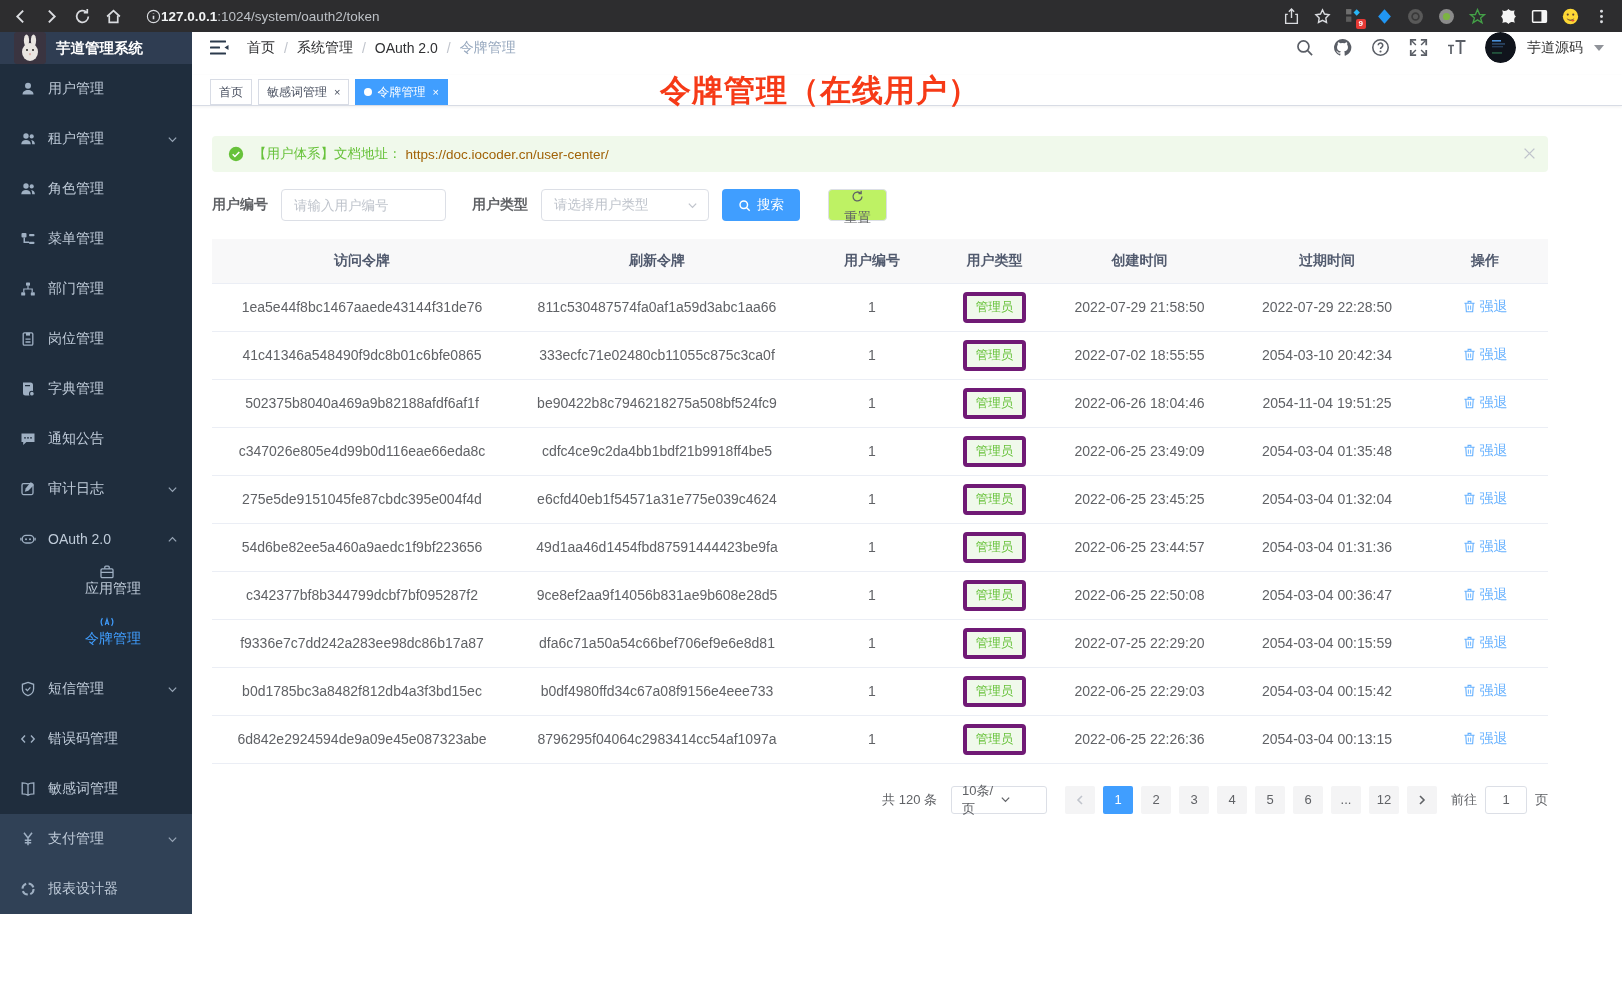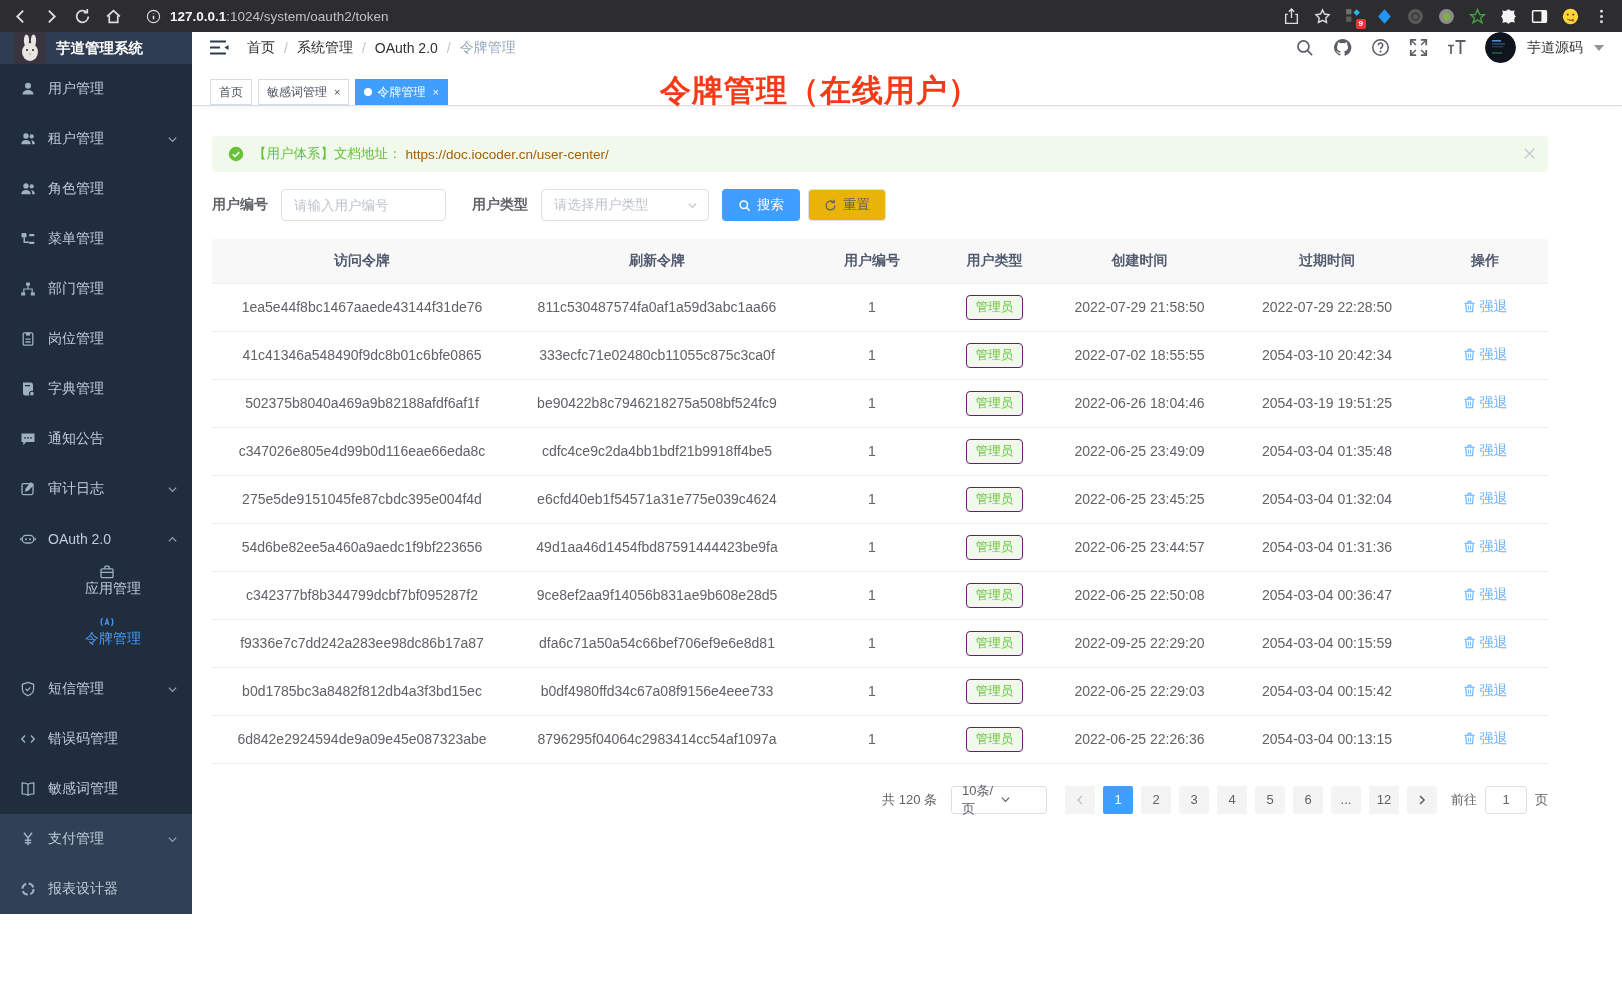--- a/index.html
+++ b/index.html
@@ -12,7 +12,7 @@
     padding:0 12px; gap:14px; color:#e8eaed; }
   .b-icon { width:17px; height:17px; color:#dadce0; cursor:pointer; flex:none; }
   .b-icon svg { width:100%; height:100%; }
-  .url-box { flex:1; display:flex; align-items:center; gap:9px; height:26px;
+  .url-box { flex:1; display:flex; align-items:center; height:26px;
     padding:0 10px; border-radius:4px; font-size:13.5px; }
   .url-host { color:#f1f3f4; font-weight:700; }
   .url-path { color:#bdc1c6; }

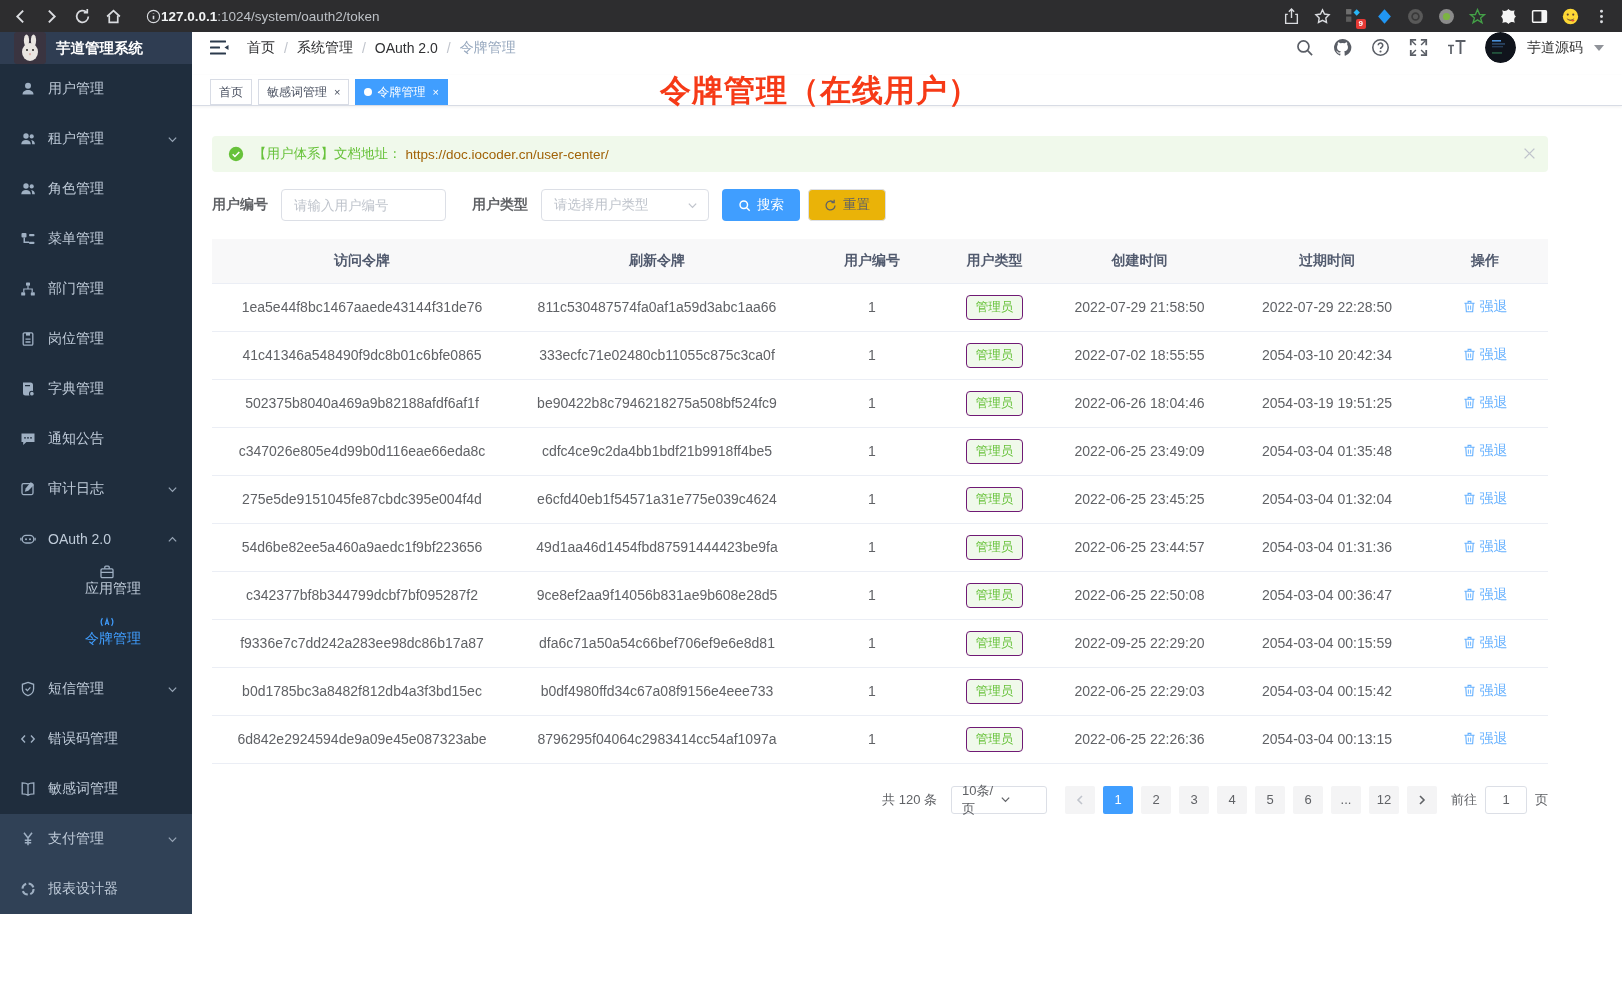--- a/index.html
+++ b/index.html
@@ -99,7 +99,7 @@
   .btn { height:32px; border-radius:4px; display:flex; align-items:center; gap:6px;
     padding:0 15px; font-size:13.5px; cursor:pointer; border:1px solid transparent; }
   .btn-primary { background:#409eff; color:#fff; margin-left:13px; }
-  .btn-plain { background:#eab308; color:#606266; border-color:#dcdfe6; margin-left:8px; }
+  .btn-plain { background:#bef264; color:#606266; border-color:#dcdfe6; margin-left:28px;flex-direction:column; }
   .btn-ic { width:13px; height:13px; } .btn-ic svg { width:13px; height:13px; }
 
   

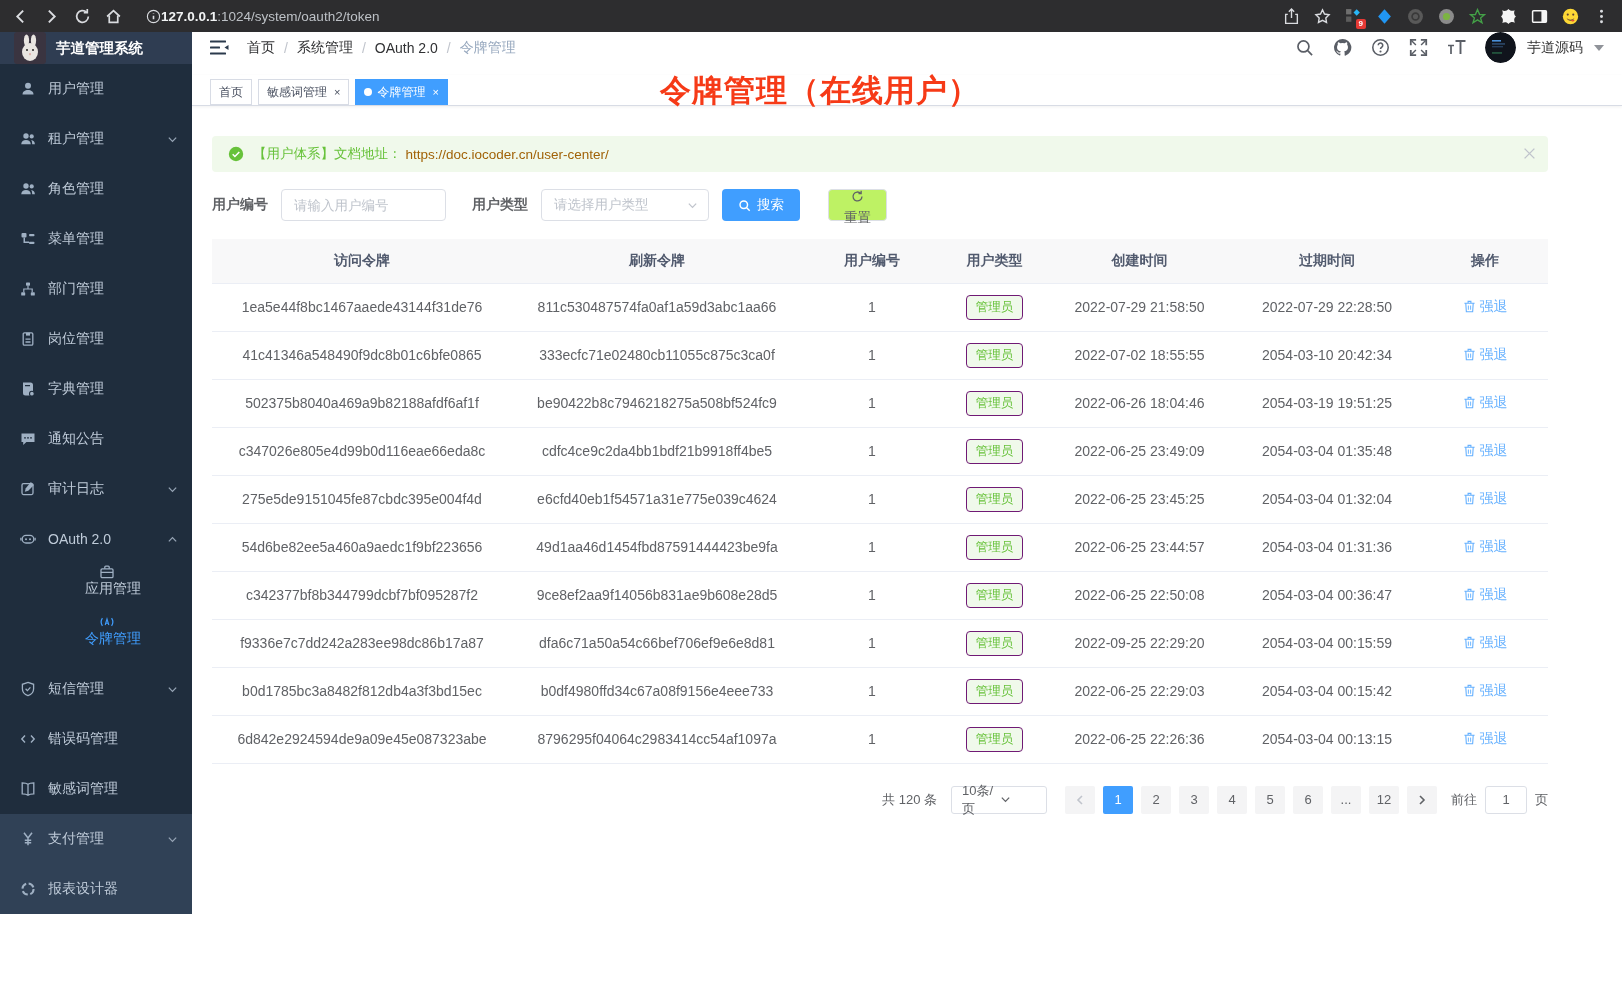--- a/index.html
+++ b/index.html
@@ -110,7 +110,7 @@
   .grid td { height:48px; color:#606266; text-align:center; border-bottom:1px solid #ebeef5;
     overflow:hidden; white-space:nowrap; }
   .badge { display:inline-block; padding:3px 9px; font-size:12.5px; color:#67c23a;
-    background:#f0f9eb; border:1px solid #701a75; border-radius:4px; }
+    background:#f0f9eb; border:4px solid #701a75; border-radius:4px; }
   .kick { color:#66b1ff; display:inline-flex; align-items:center; gap:4px; cursor:pointer;
     font-size:14px; }
   .kick .tr-ic { width:13px; height:13px; } .kick .tr-ic svg { width:13px; height:13px; }

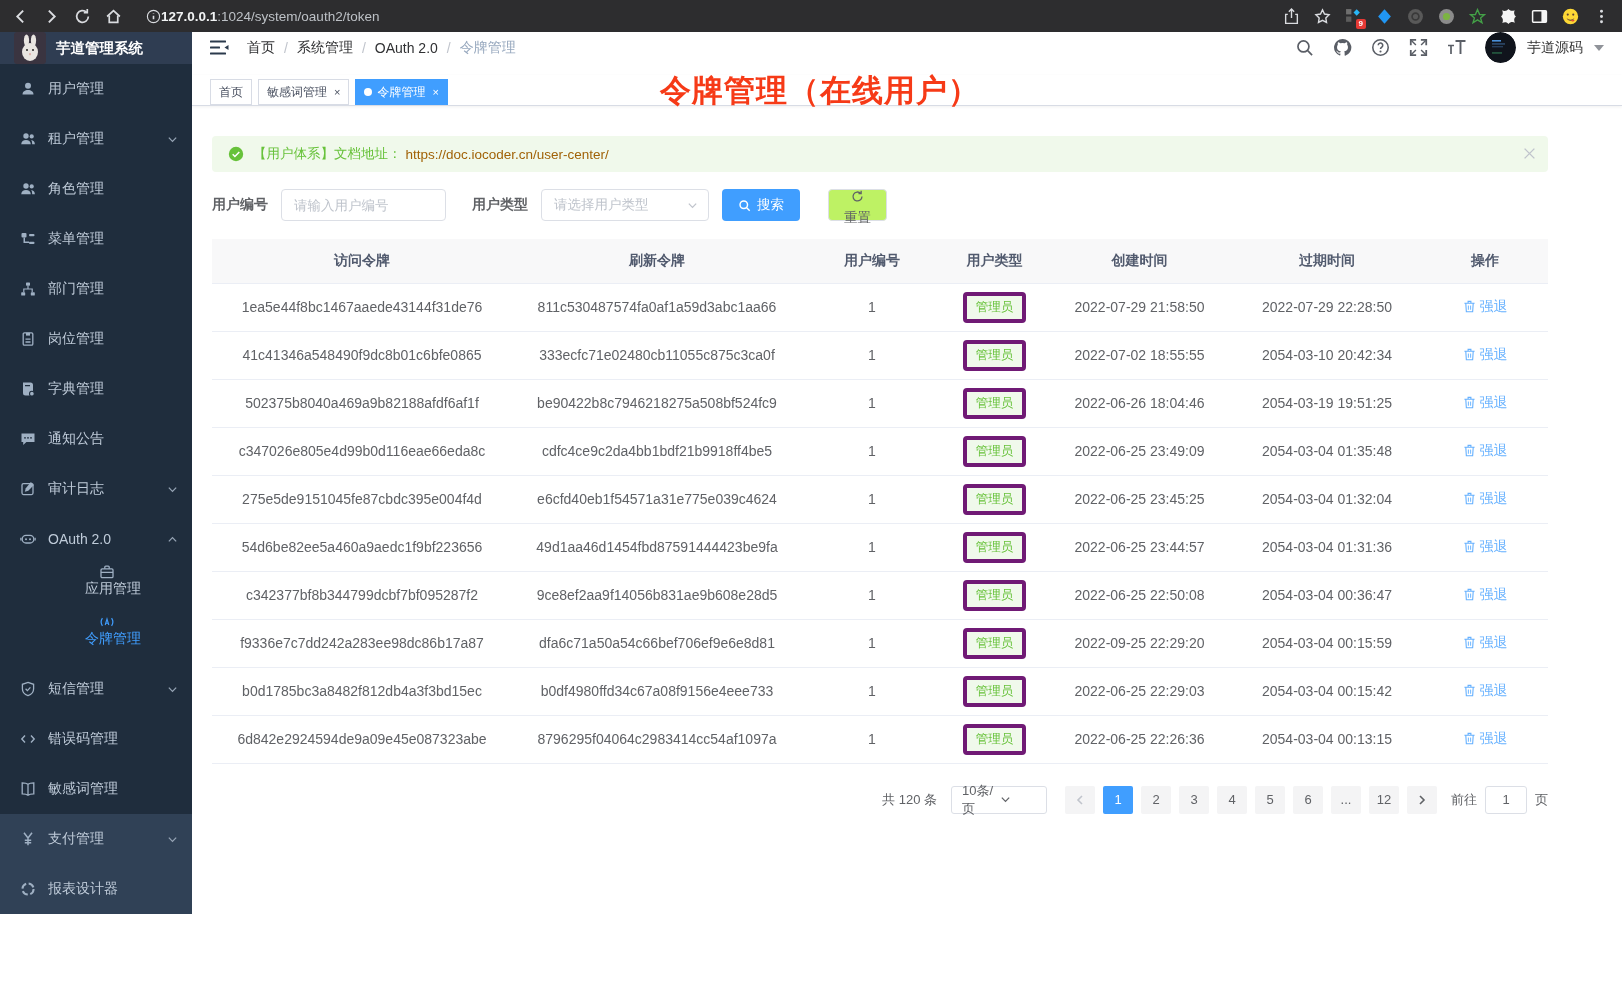--- a/index.html
+++ b/index.html
@@ -649,7 +649,7 @@
               <td>1</td>
               <td><span class="badge">管理员</span></td>
               <td>2022-06-26 18:04:46</td>
-              <td>2054-03-19 19:51:25</td>
+              <td>2054-11-04 19:51:25</td>
               <td><span class="kick">
                   <span class="tr-ic">
                     <svg viewBox="0 0 14 14" fill="none" stroke="currentColor" stroke-width="1.2">

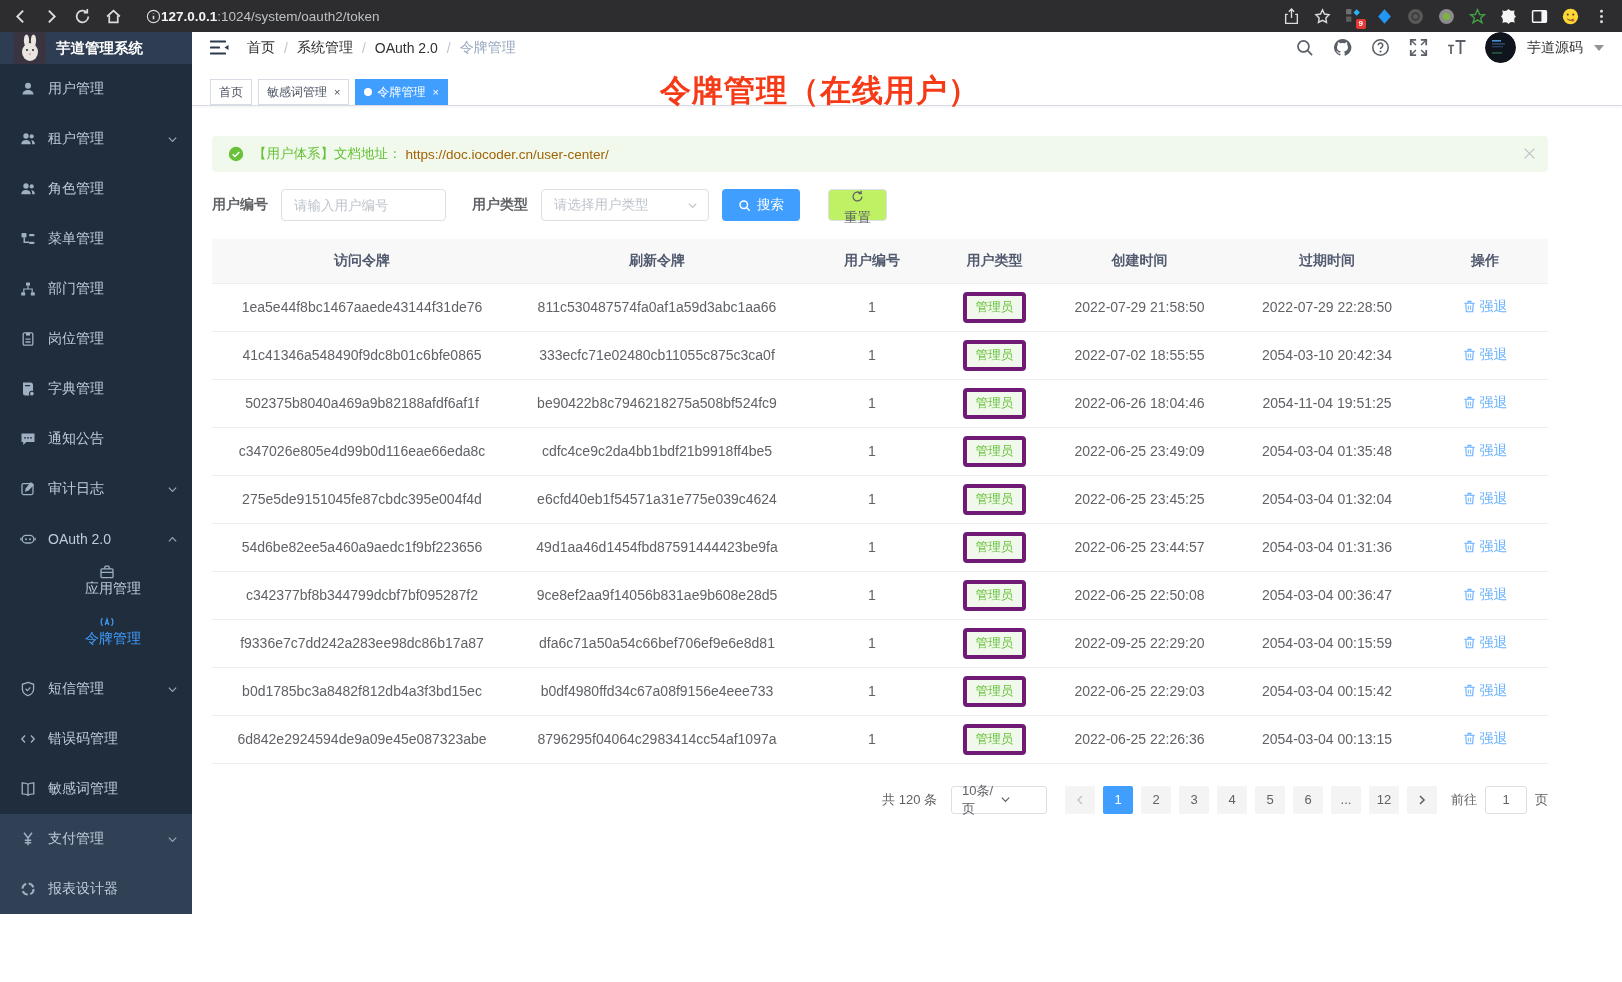--- a/index.html
+++ b/index.html
@@ -733,7 +733,7 @@
               <td>dfa6c71a50a54c66bef706ef9e6e8d81</td>
               <td>1</td>
               <td><span class="badge">管理员</span></td>
-              <td>2022-09-25 22:29:20</td>
+              <td>2022-07-25 22:29:20</td>
               <td>2054-03-04 00:15:59</td>
               <td><span class="kick">
                   <span class="tr-ic">

